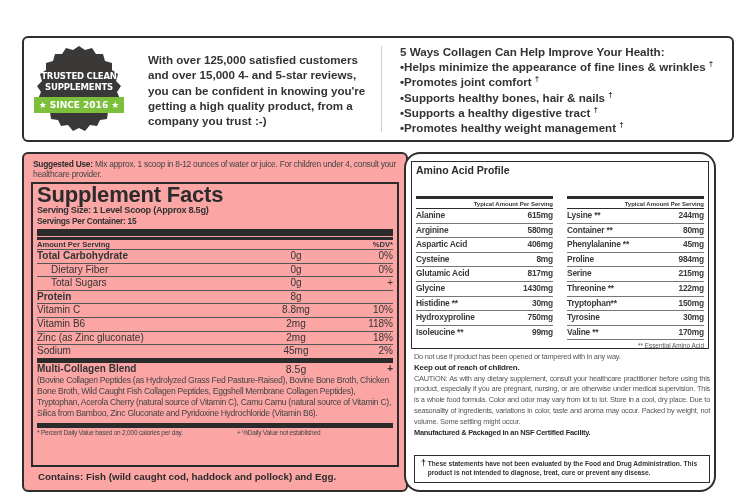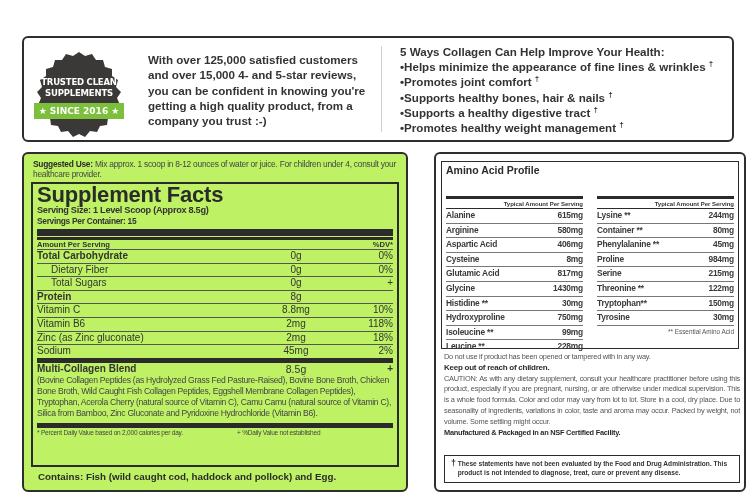--- a/index.html
+++ b/index.html
@@ -12,7 +12,7 @@
     border: 2px solid #2e2e2e; border-radius: 6px; background: #fff;
   }
   .badge {
-    position: absolute; left: 8px; top: 12px; width: 94px; height: 92px;
+    position: absolute; left: 8px; top: 6px; width: 94px; height: 92px;
   }
   .badge svg { width: 94px; height: 92px; display: block; }
   .badge-text {

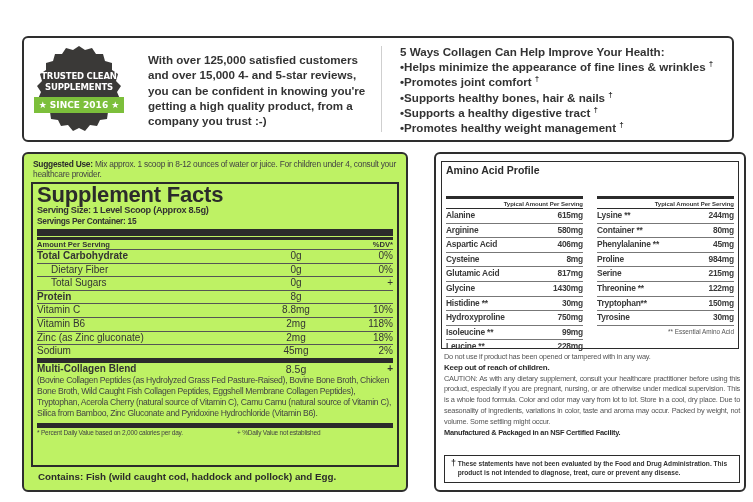--- a/index.html
+++ b/index.html
@@ -45,7 +45,7 @@
   
   .sf-panel {
     position: absolute; left: 22px; top: 152px; width: 386px; height: 340px;
-    border: 2px solid #2e2e2e; border-radius: 6px; background: #bef264;
+    border: 2px solid #2e2e2e; border-radius: 6px; background: #fca5a5;
   }
   .suggested {
     position: absolute; left: 9px; top: 5px; width: 368px;

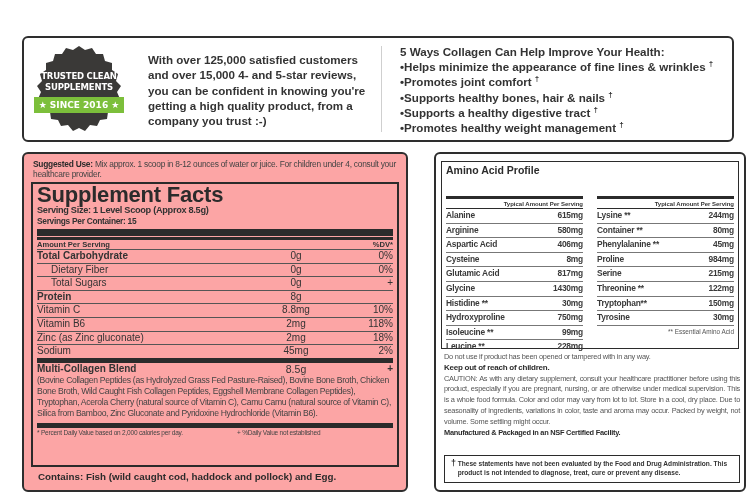--- a/index.html
+++ b/index.html
@@ -108,8 +108,8 @@
 
   
   .aa-panel {
-    position: absolute; left: 434px; top: 152px; width: 312px; height: 340px;
-    border: 2px solid #2e2e2e; border-radius: 6px; background: #fff;
+    position: absolute; left: 404px; top: 152px; width: 312px; height: 340px;
+    border: 2px solid #2e2e2e; border-radius: 16px; background: #fff;
   }
   .aa-box {
     position: absolute; left: 5px; top: 7px; width: 298px; height: 188px;

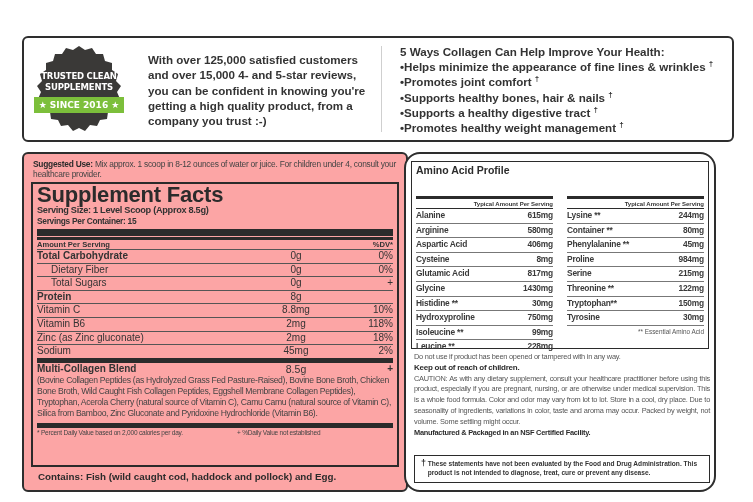--- a/index.html
+++ b/index.html
@@ -341,6 +341,10 @@
             <span>Tyrosine</span>
             <span>30mg</span>
           </div>
+        <div class="aa-row">
+            <span>Valine **</span>
+            <span>170mg</span>
+          </div>
         <div class="aa-note">** Essential Amino Acid</div>
       </div>
     </div>

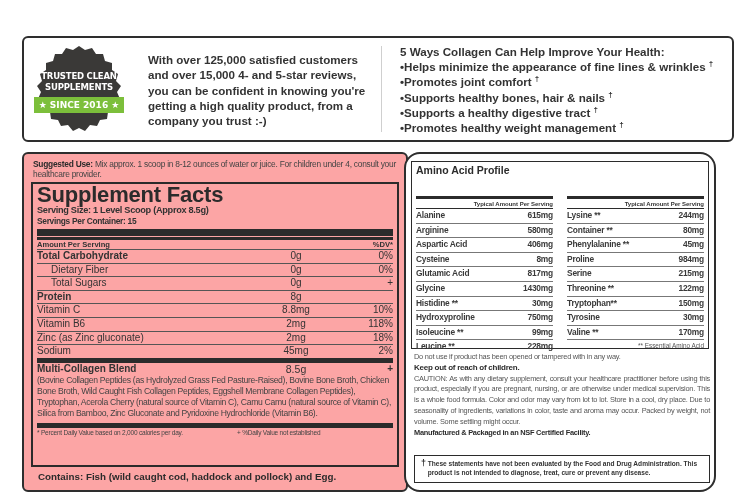--- a/index.html
+++ b/index.html
@@ -302,10 +302,6 @@
             <span>Isoleucine **</span>
             <span>99mg</span>
           </div>
-        <div class="aa-row">
-            <span>Leucine **</span>
-            <span>228mg</span>
-          </div>
       </div>
       <div class="aa-col right">
         <div class="aa-head">Typical Amount Per Serving</div>

